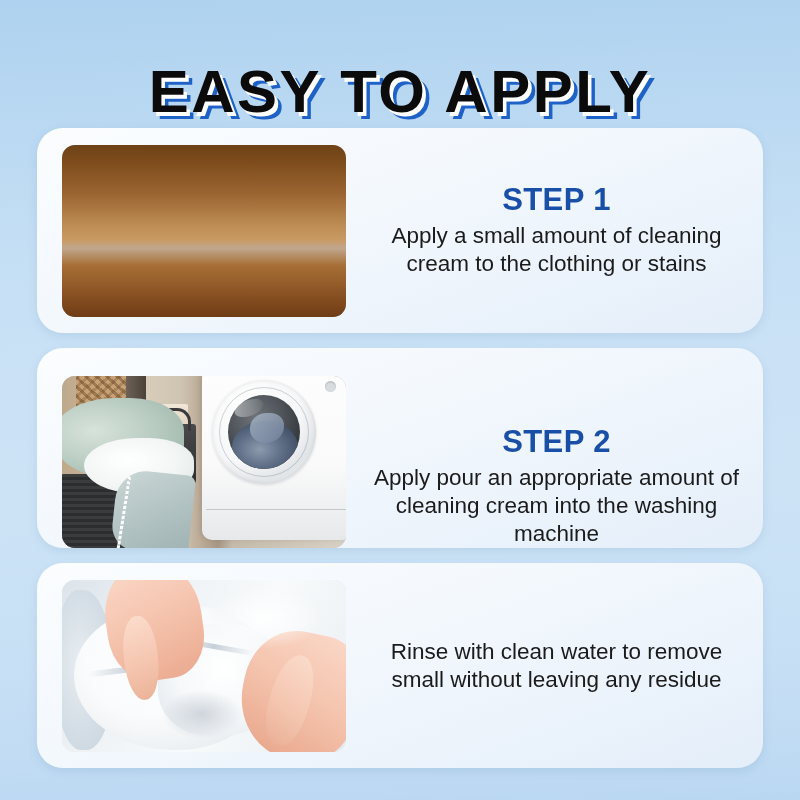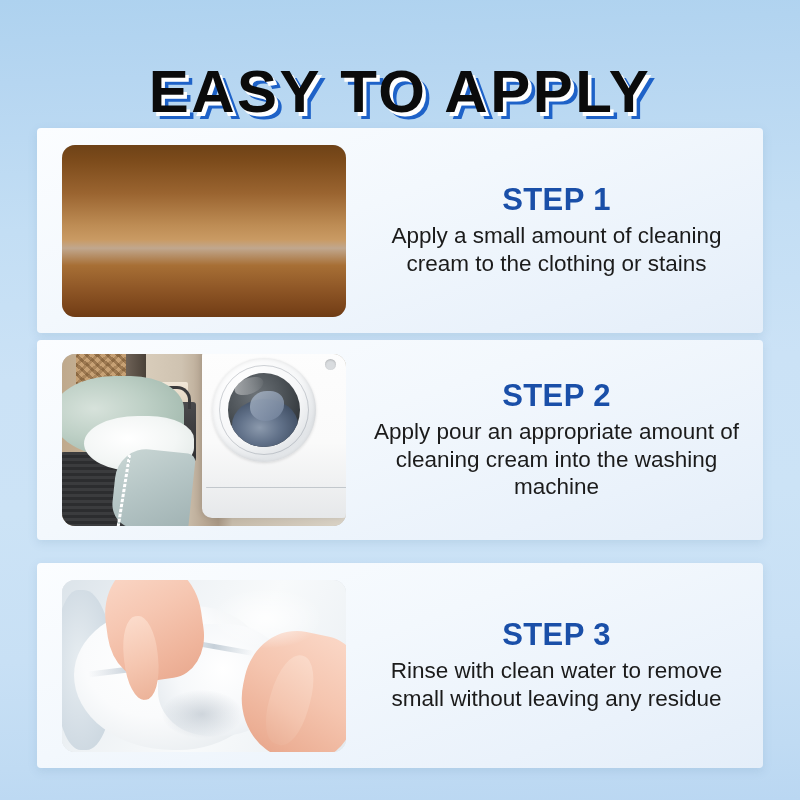--- a/index.html
+++ b/index.html
@@ -77,7 +77,7 @@
     position: absolute;
     left: 37px;
     width: 726px;
-    border-radius: 4px;
+    border-radius: 26px;
     background: linear-gradient(160deg, #FBFDFF 0%, #F3F8FD 42%, #EAF2FB 78%, #E4EEF9 100%);
     box-shadow: 0 3px 10px rgba(90,130,170,0.16);
     display: flex;

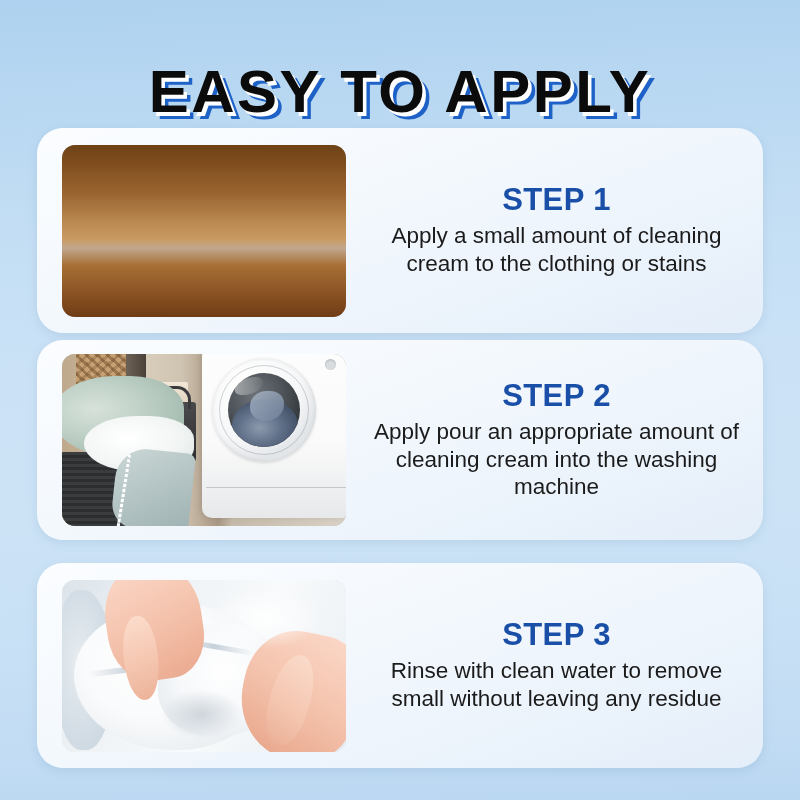--- a/index.html
+++ b/index.html
@@ -86,7 +86,7 @@
   }
 
   #card-1 { top: 128px;  height: 205px; }
-  #card-2 { top: 340px;  height: 200px; }
+  #card-2 { top: 348px;  height: 200px; align-items: flex-end; }
   #card-3 { top: 563px;  height: 205px; }
 
   .card-media {

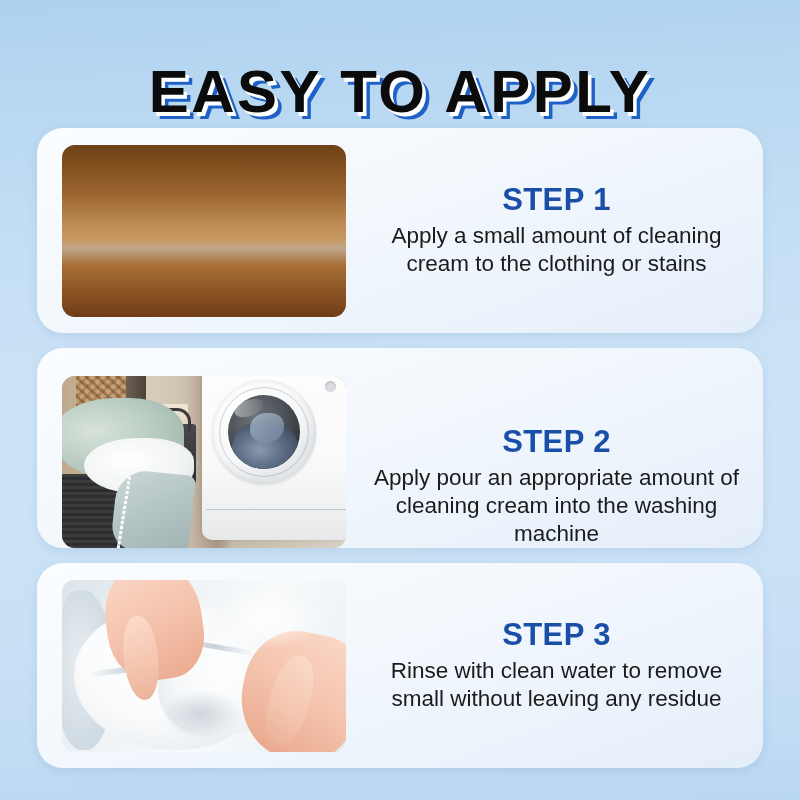--- a/index.html
+++ b/index.html
@@ -389,7 +389,6 @@
     </div>
   </div>
   <div class="card-body">
-    <div class="step-title">STEP 3</div>
     <div class="step-desc">Rinse with clean water to remove small without leaving any residue</div>
   </div>
 </div>

